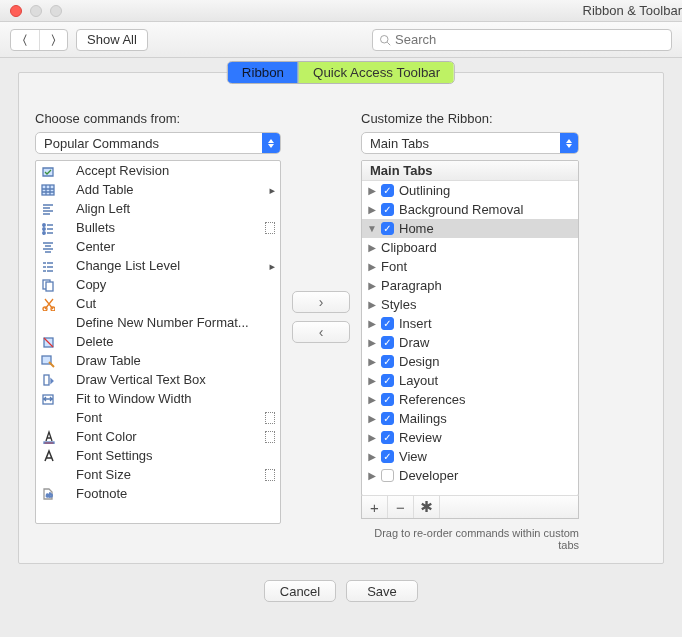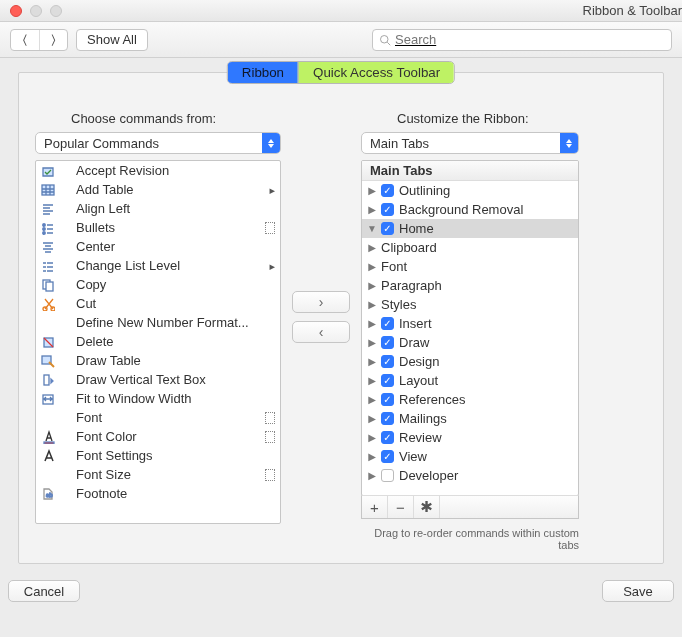--- a/index.html
+++ b/index.html
@@ -19,7 +19,7 @@
 .pill { border: 1px solid #c6c6c6; border-radius: 4px; background: #fff; height: 22px; padding: 0 10px; font-size: 13px; color: #333; display: flex; align-items: center; }
 .searchwrap { flex: 0 0 300px; margin-left: auto; display: flex; align-items: center; border: 1px solid #c6c6c6; border-radius: 4px; background: #fff; height: 22px; padding: 0 6px; }
 .searchwrap svg { width: 12px; height: 12px; stroke: #888; fill: none; margin-right: 4px; }
-.searchwrap input { border: none; outline: none; flex: 1; font-size: 13px; text-decoration: underline; }
+.searchwrap input { border: none; outline: none; flex: 1; font-size: 13px; }
 
 .content { padding: 14px 18px 0 18px; }
 .panel { border: 1px solid #d0d0d0; background: #f3f3f3; border-radius: 2px; padding: 24px 16px 12px 16px; position: relative; }

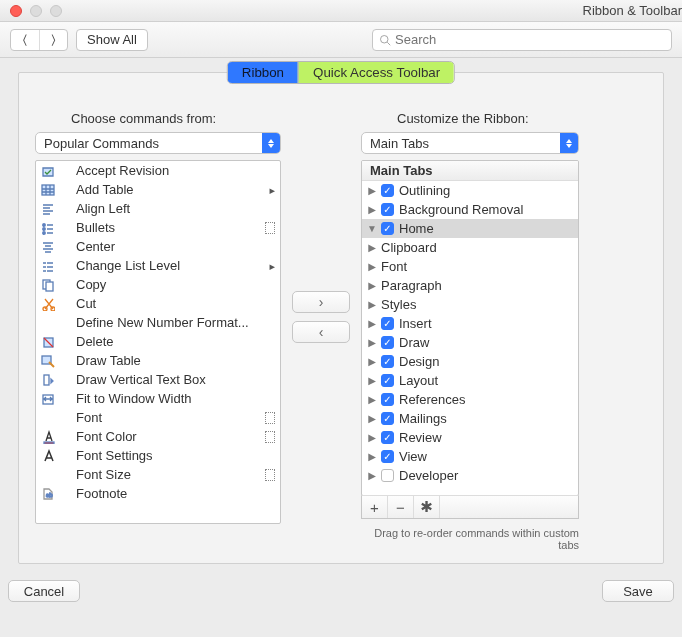--- a/index.html
+++ b/index.html
@@ -30,7 +30,7 @@
 .tabs button + button { border-left: 1px solid #b7b7b7; }
 
 .columns { display: flex; gap: 10px; margin-top: 14px; align-items: flex-start; }
-.label { font-size: 13px; color: #333; margin-bottom: 6px; margin-left: 36px; }
+.label { font-size: 13px; color: #333; margin-bottom: 6px; }
 
 .combo { display: flex; align-items: center; background: #fff; border: 1px solid #c6c6c6; border-radius: 5px; height: 22px; width: 100%; overflow: hidden; font-size: 13px; position: relative; }
 .combo span { padding: 0 8px; flex: 1; }

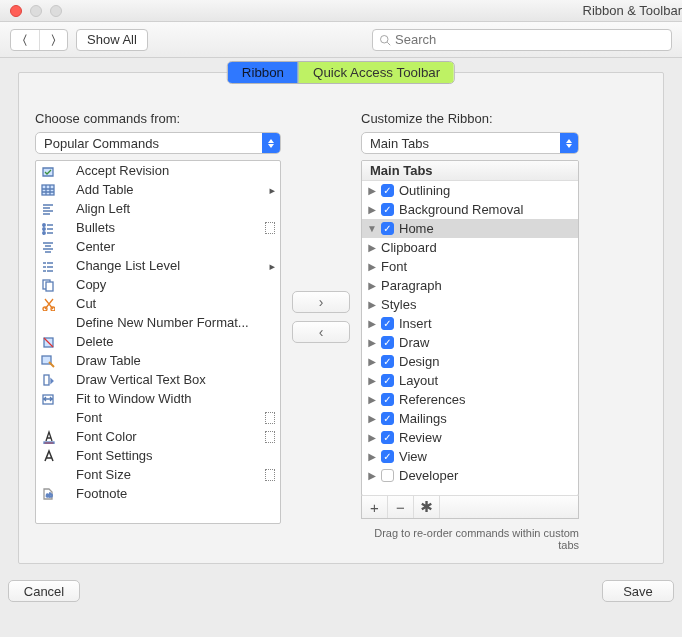--- a/index.html
+++ b/index.html
@@ -67,7 +67,7 @@
 .toolstrip button { width: 26px; border: none; border-right: 1px solid #ddd; background: transparent; font-size: 15px; color: #555; }
 .hint { font-size: 11px; color: #666; text-align: right; margin-top: 8px; }
 
-.footer { display: flex; justify-content: space-between; gap: 10px; padding: 16px 8px; }
+.footer { display: flex; justify-content: center; gap: 10px; padding: 16px 20px; }
 .footer button { min-width: 72px; height: 22px; border: 1px solid #c6c6c6; border-radius: 5px; background: linear-gradient(#fefefe,#f1f1f1); font-size: 13px; color: #333; }
 </style>
 </head>

